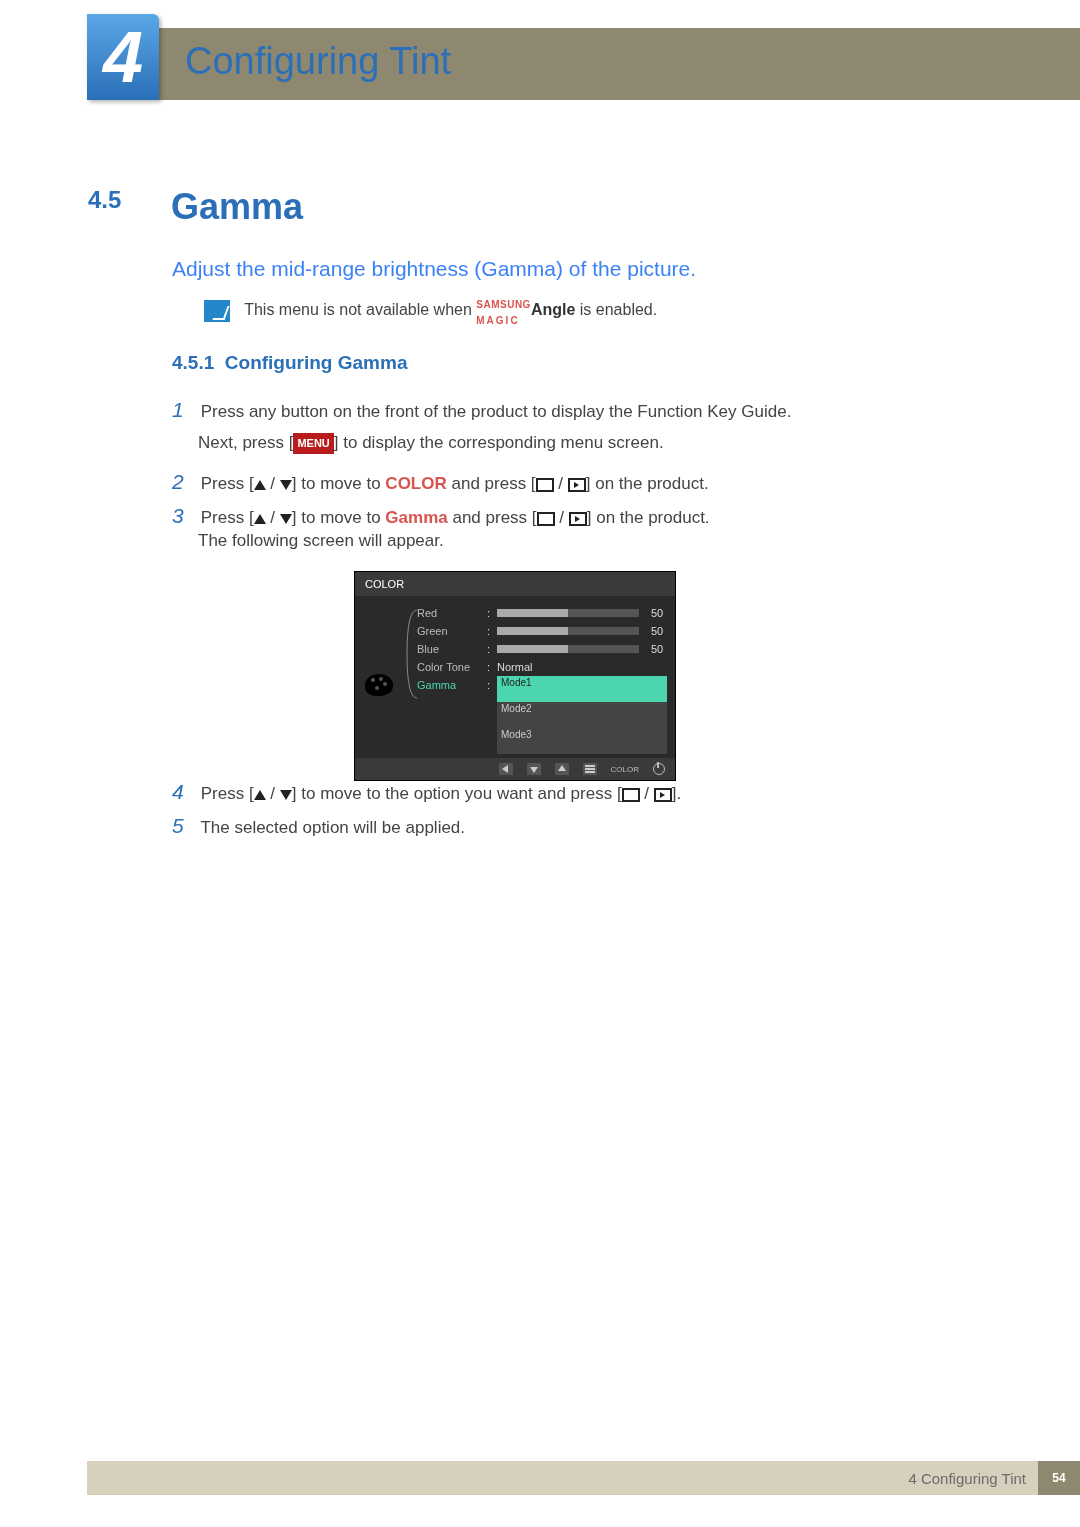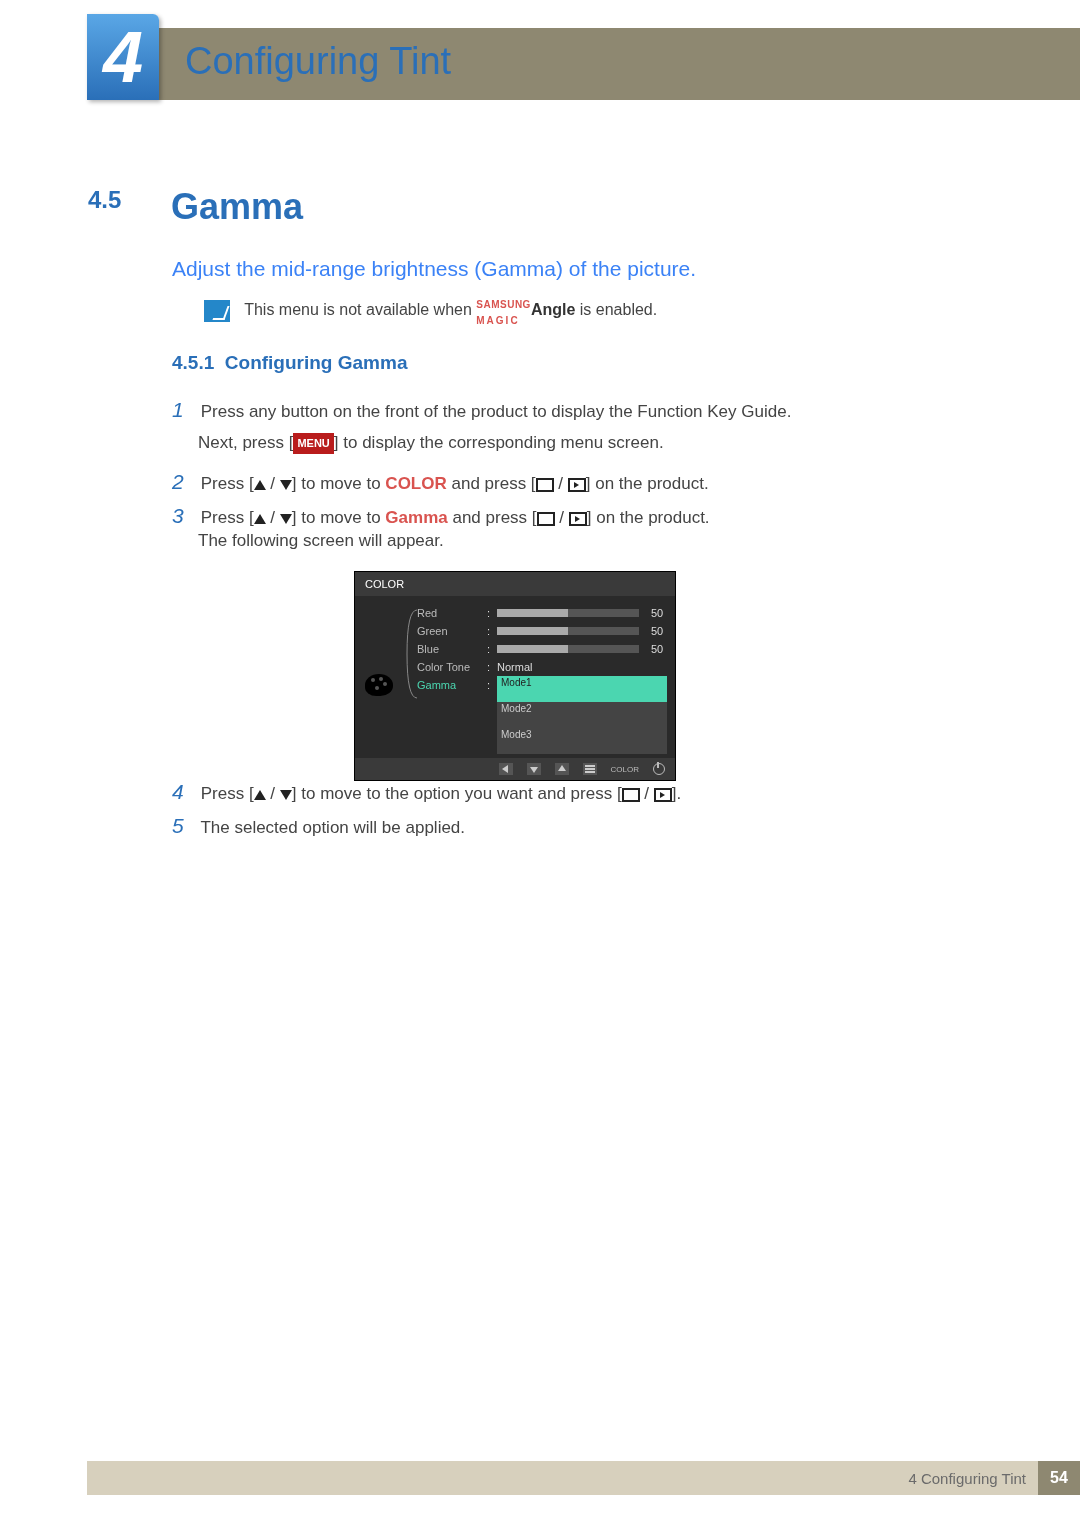--- a/index.html
+++ b/index.html
@@ -121,7 +121,7 @@
   .footpage{
     background:#8e8871;color:#fff;font-weight:bold;
     height:34px;width:42px;display:flex;align-items:center;justify-content:center;
-    margin-left:12px;font-size:16px;
+    margin-left:12px;font-size:12px;
   }
   .footlabel{margin-right:0;}
   .footnum{margin-right:4px;}

